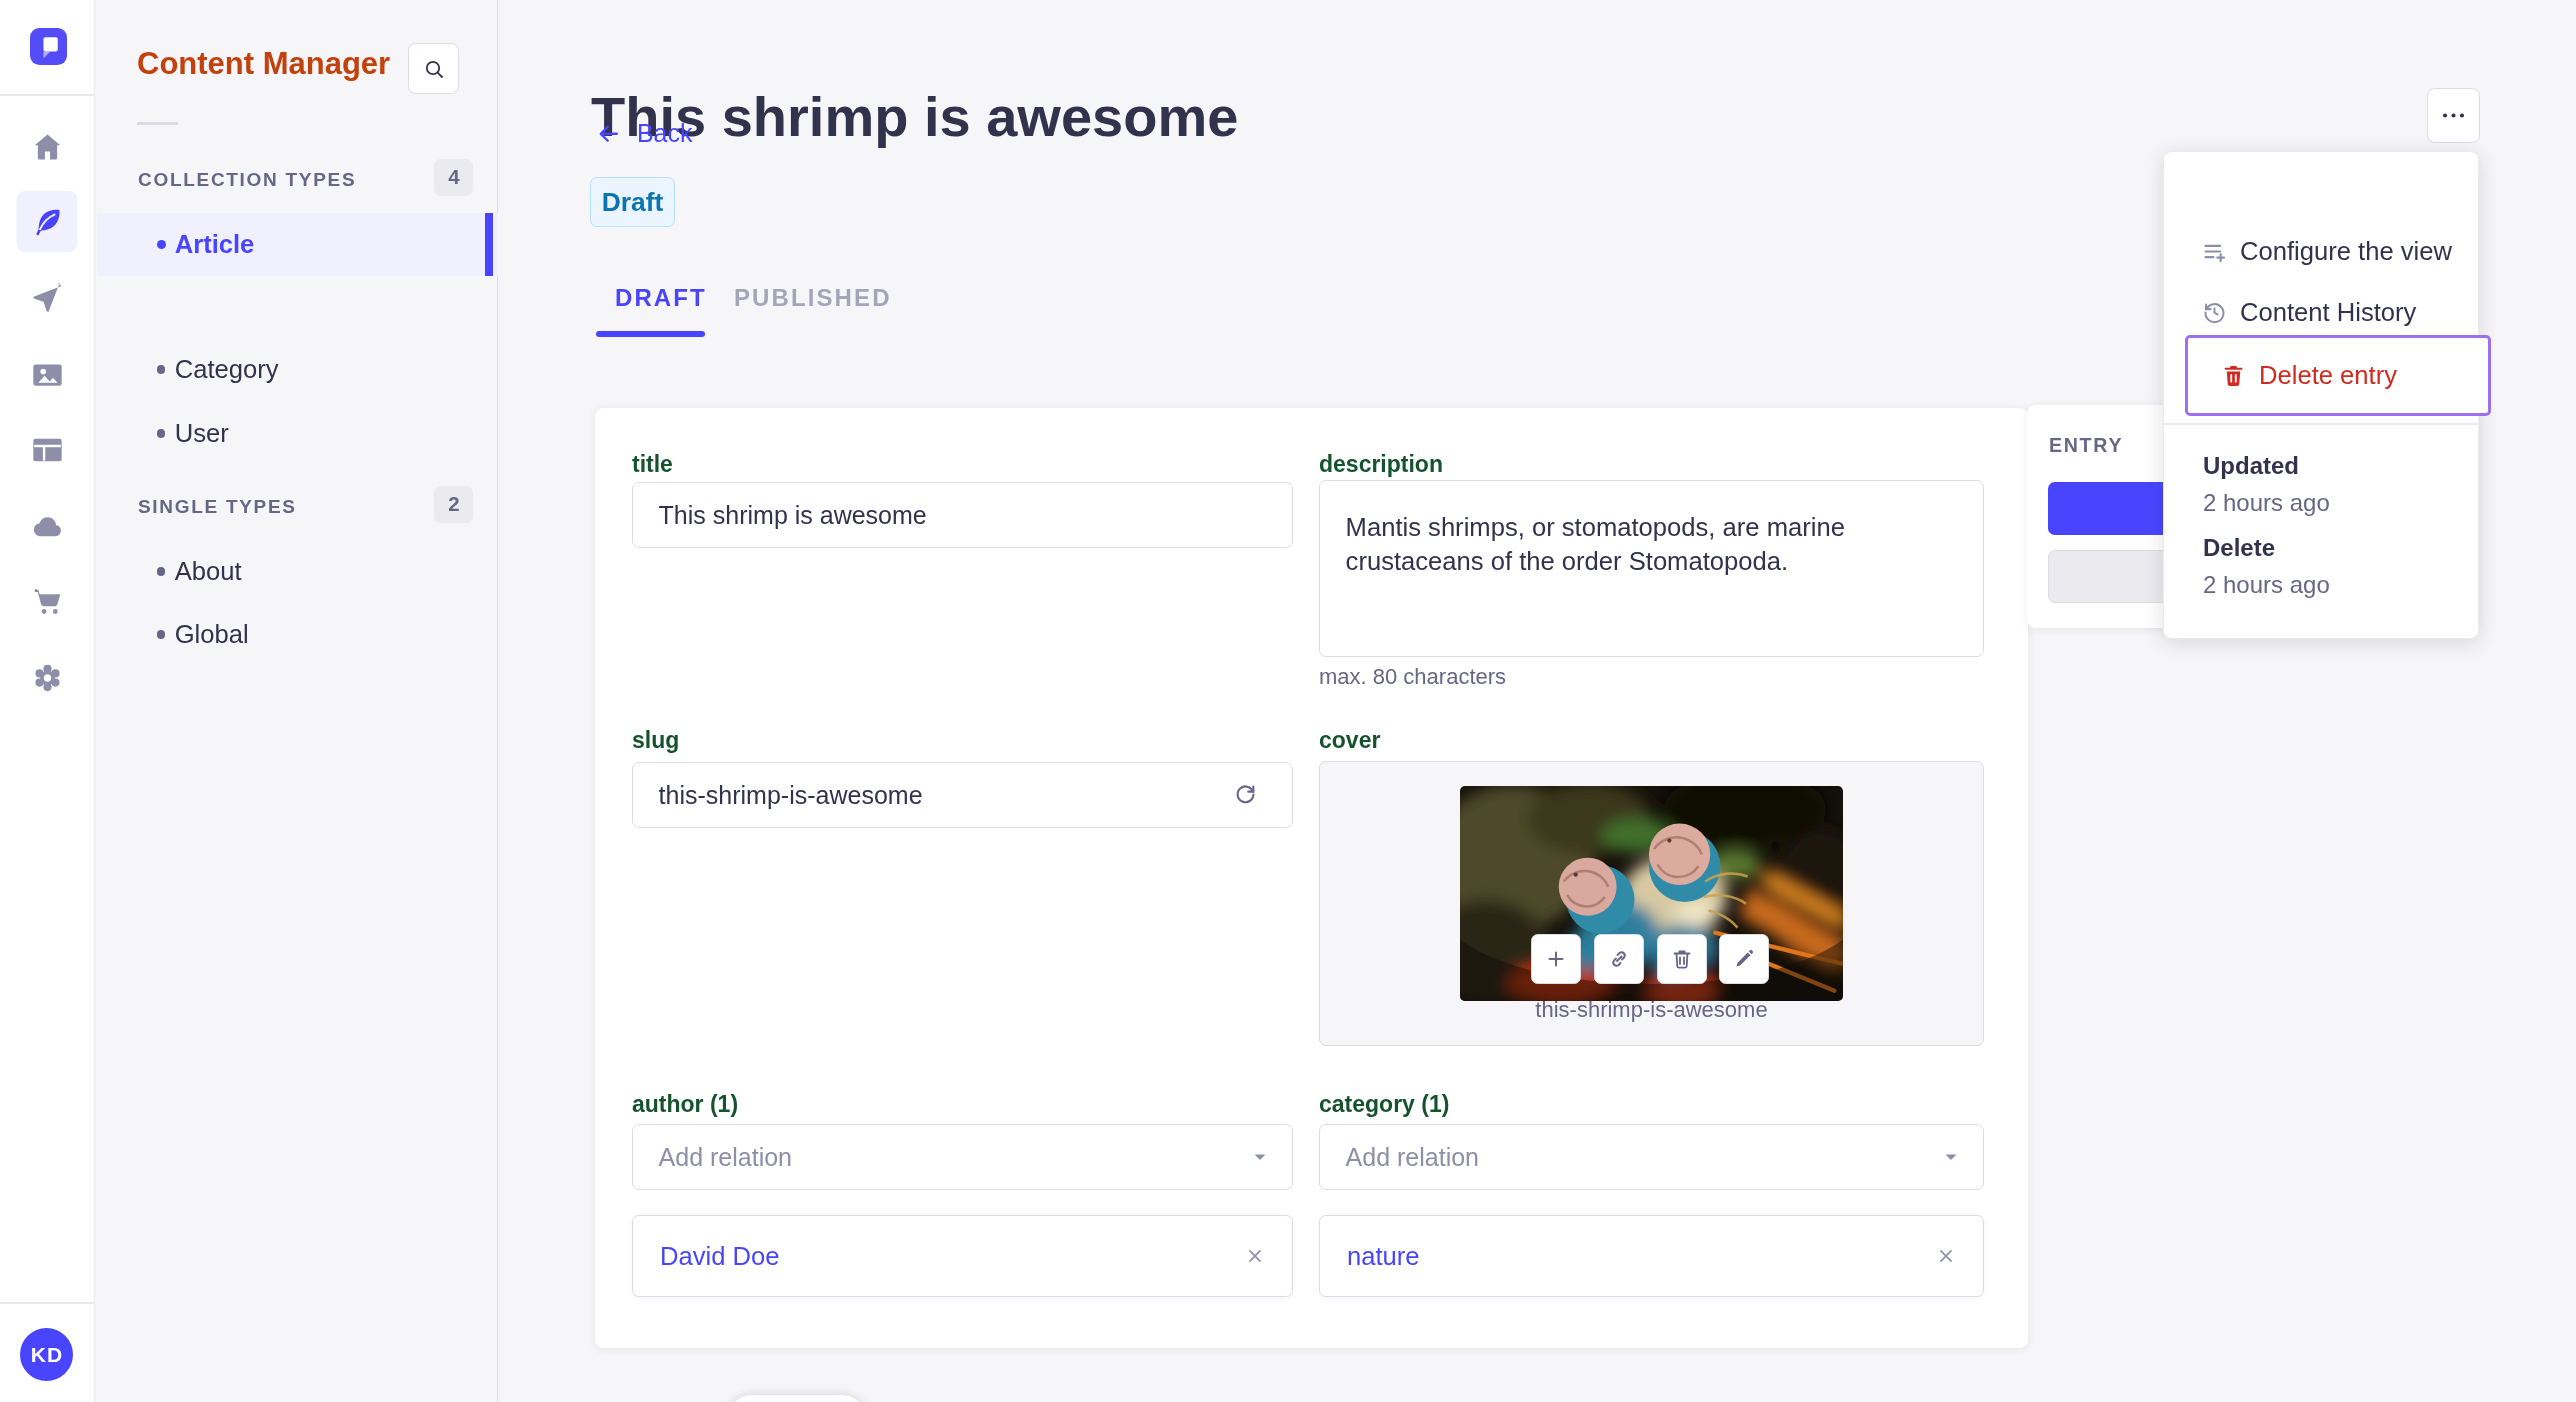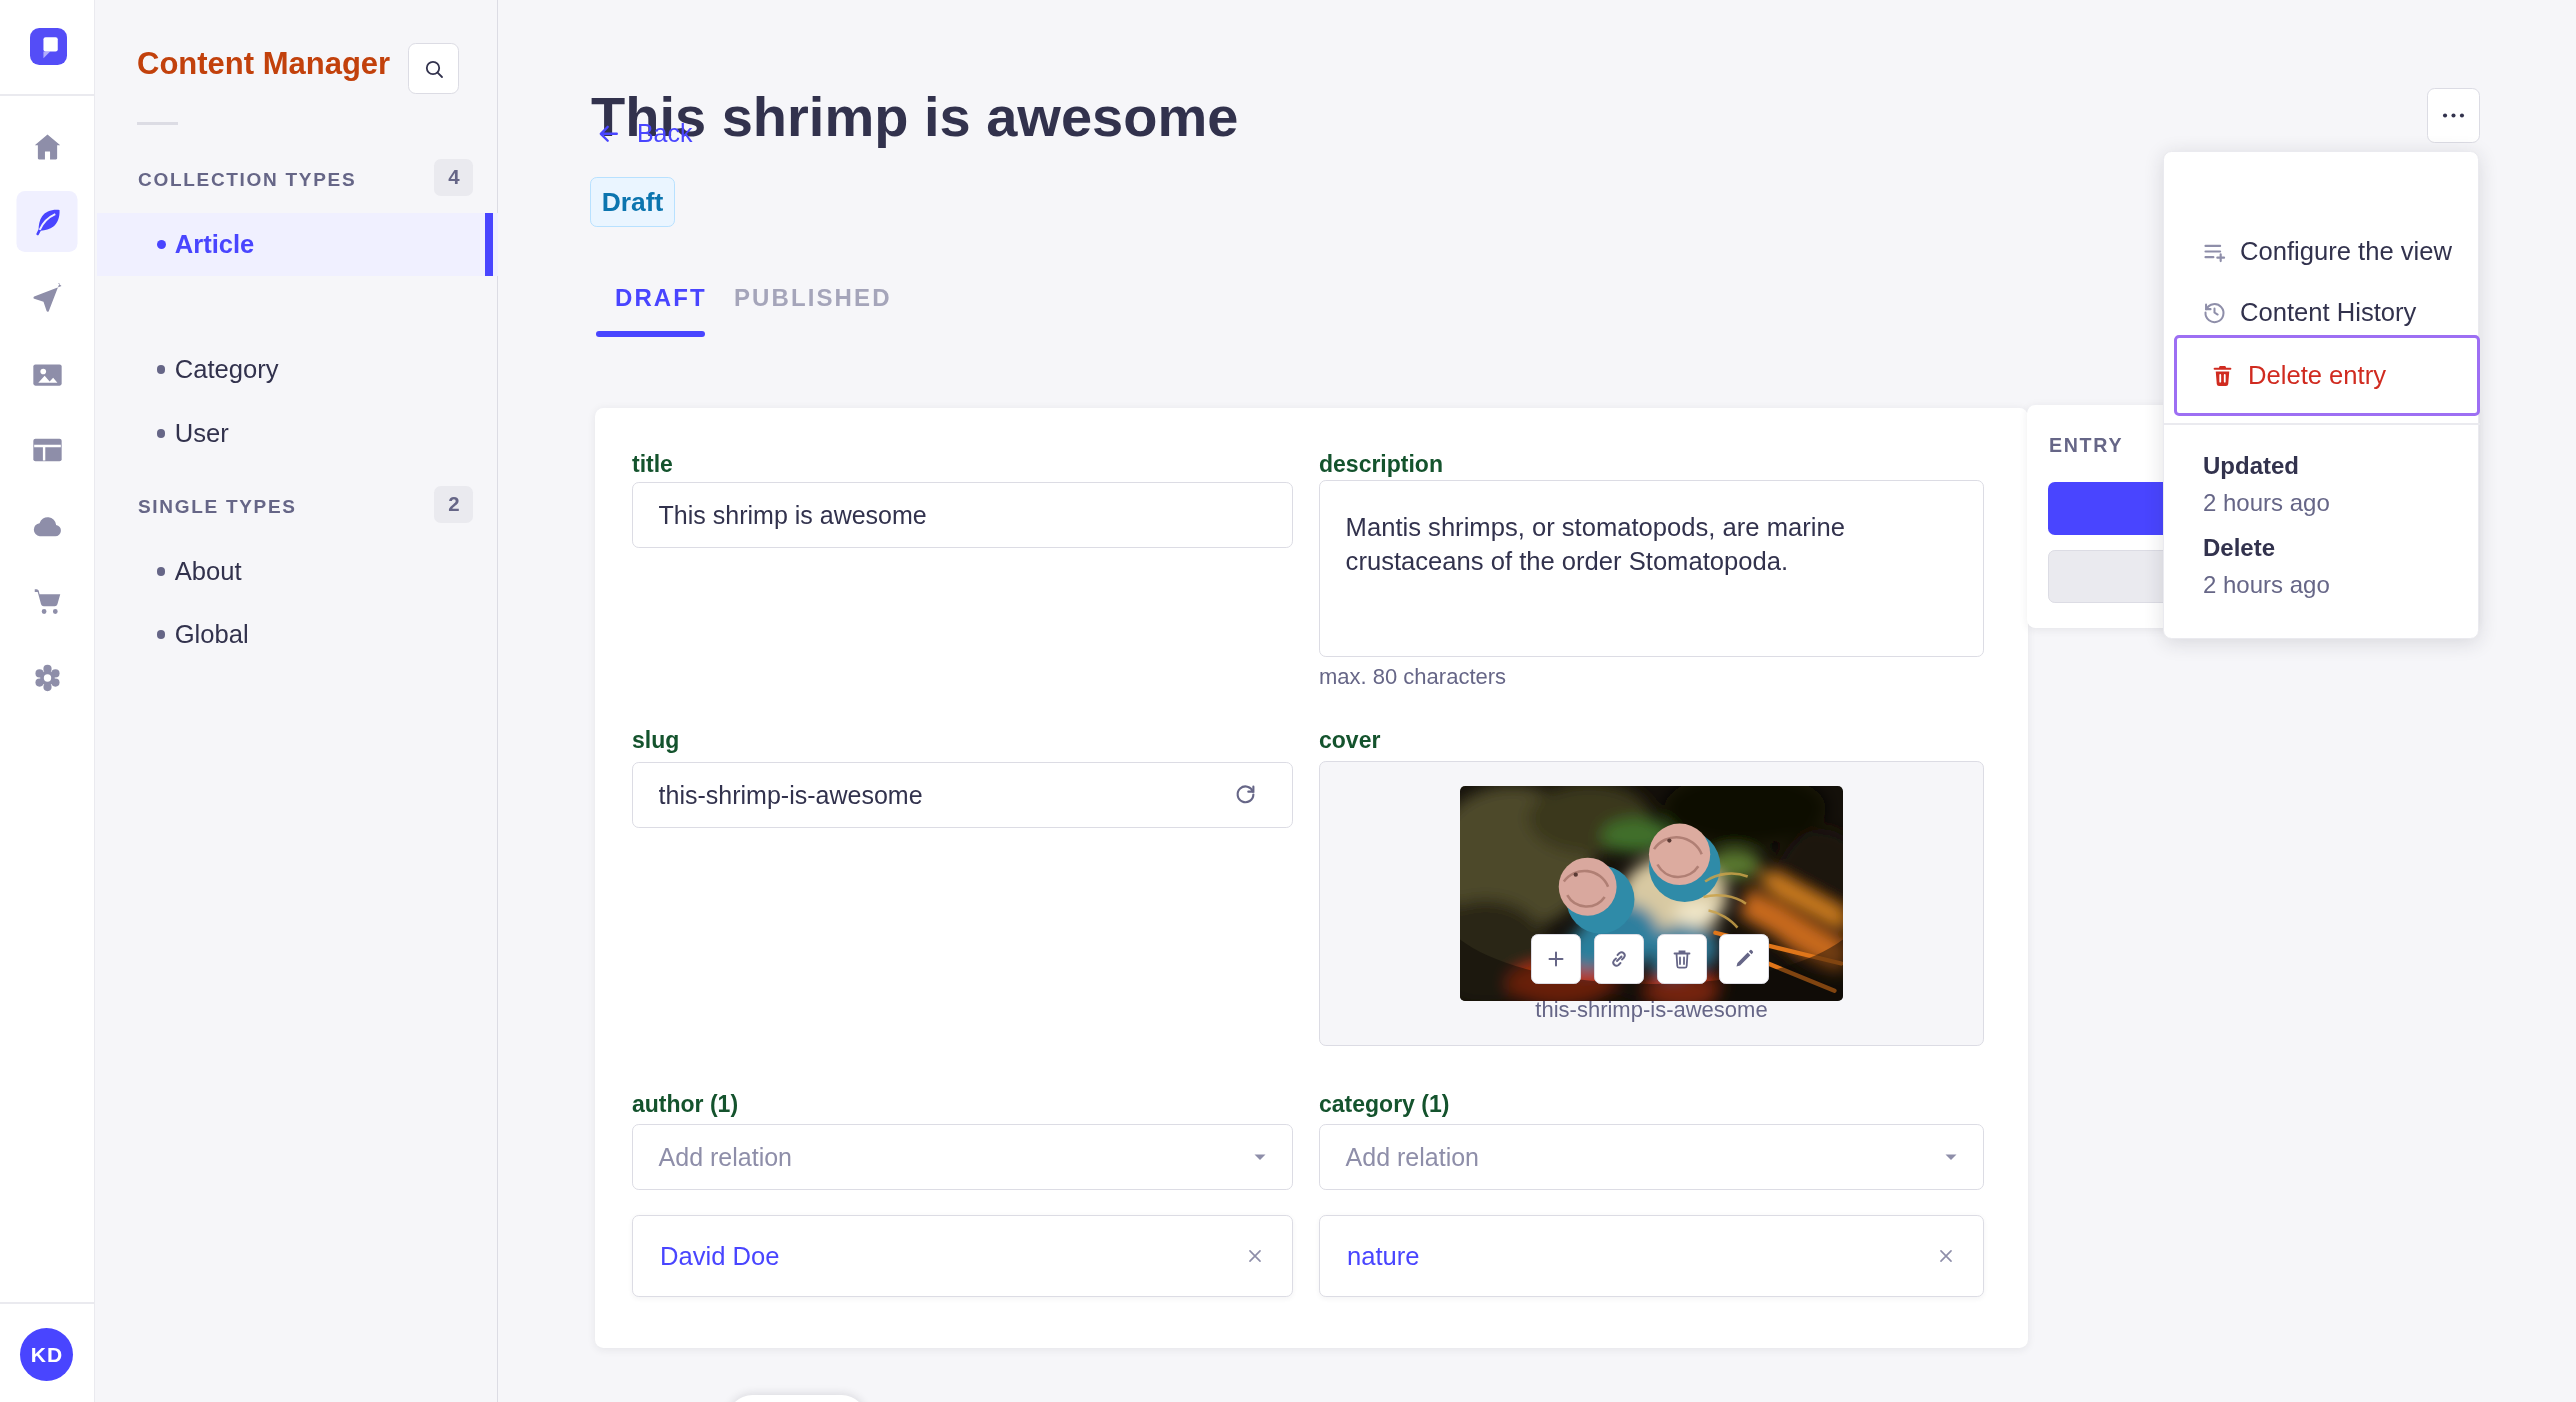--- a/index.html
+++ b/index.html
@@ -118,7 +118,7 @@
     cursor:pointer; color:#32324d; }
   .menu-item svg { position:absolute; left:37px; width:27px; height:27px; color:#8e8ea9; }
   .menu-item .mi-label { position:absolute; left:76px; font-size:25.6px; font-weight:500; }
-  .mi-delete { position:absolute; left:10px; top:183px; width:306px; height:81px; background:#fff;
+  .mi-delete { position:absolute; left:21px; top:183px; width:306px; height:81px; background:#fff;
     border:3.4px solid #9d6ff3; border-radius:5.1px; display:flex; align-items:center; cursor:pointer; }
   .mi-delete svg { position:absolute; left:32px; width:27px; height:27px; color:#d02b20; }
   .mi-delete .mi-label { position:absolute; left:71px; font-size:25.6px; font-weight:500; color:#d02b20; }

